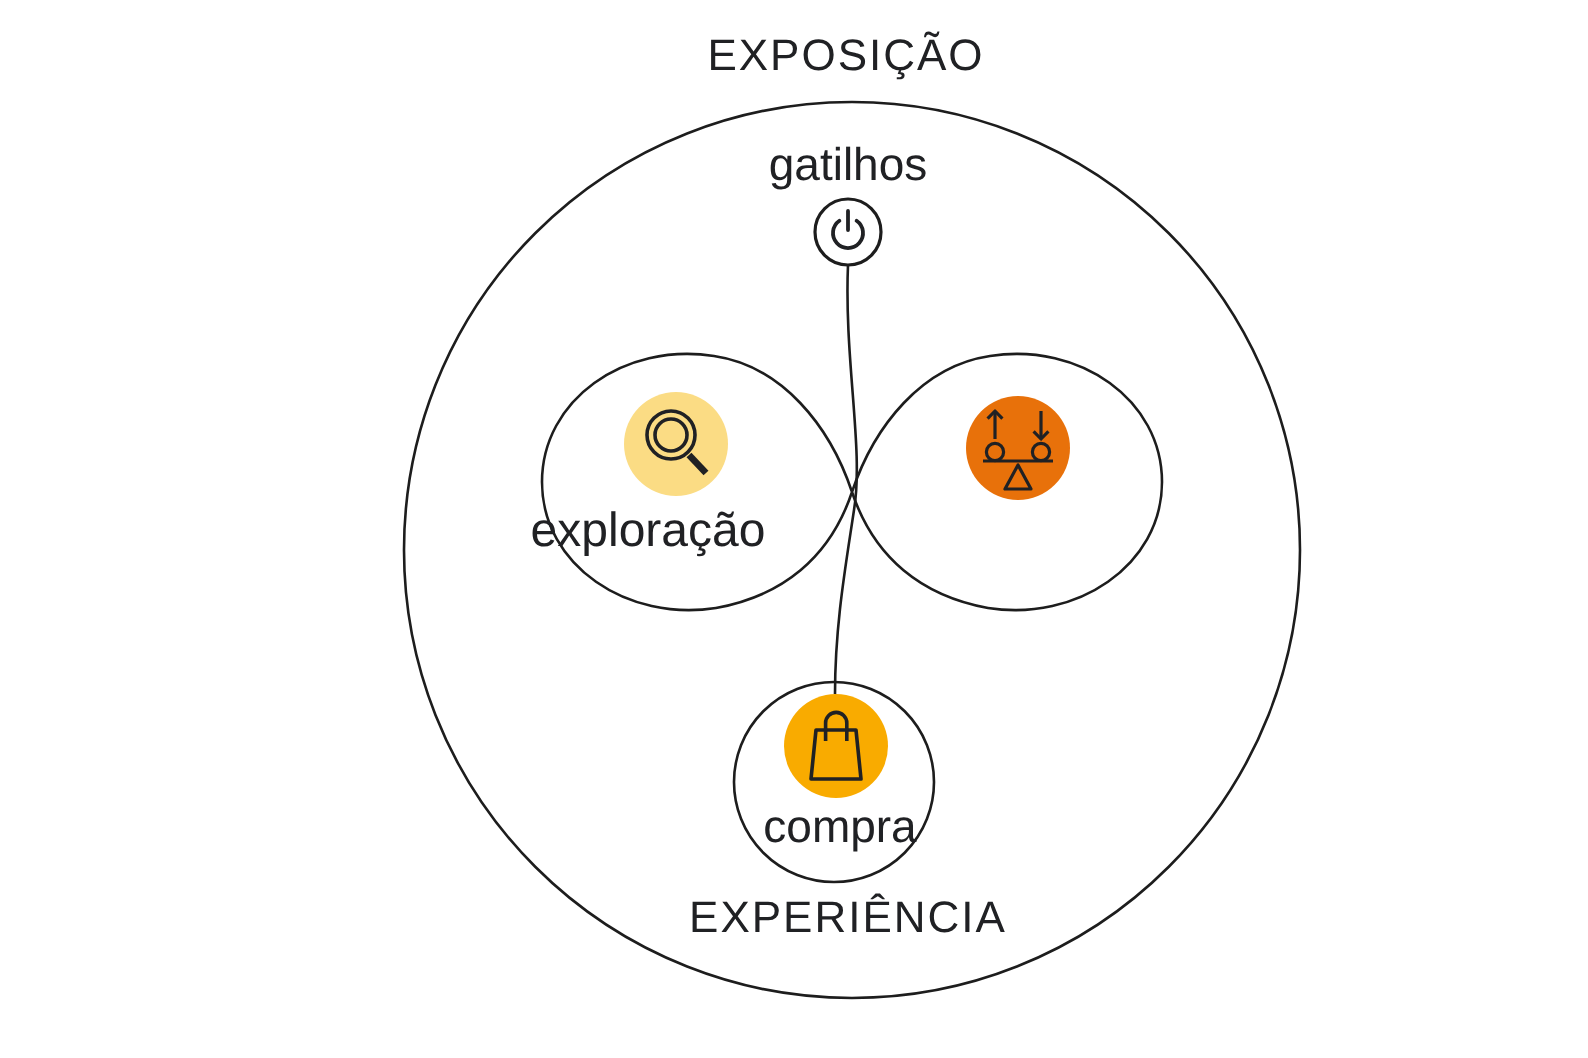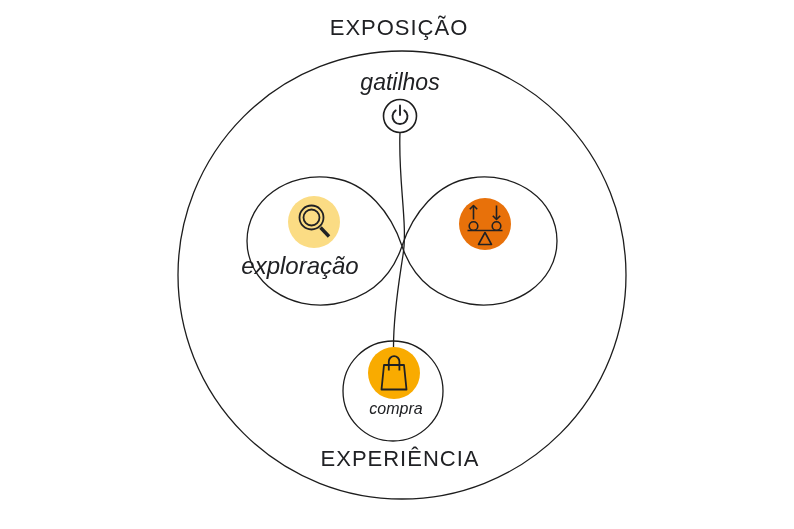--- a/index.html
+++ b/index.html
@@ -10,6 +10,7 @@
     height: 529px;
     background: #ffffff;
     overflow: hidden;
+    margin-left: 24px;
   }
   .stage svg { position: absolute; left: 0; top: 0; }
   .lbl {

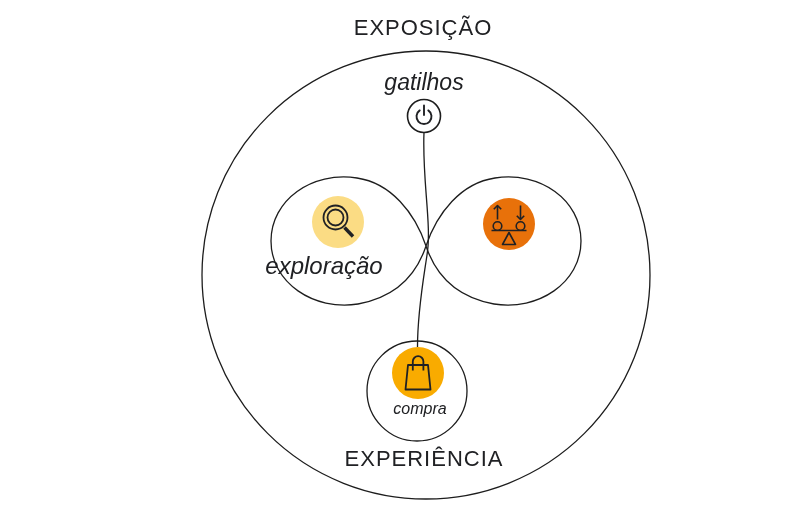--- a/index.html
+++ b/index.html
@@ -27,7 +27,6 @@
   }
   .lbl.node {
     font-size: 24px;
-    font-style: italic;
     font-weight: 400;
   }
 </style>

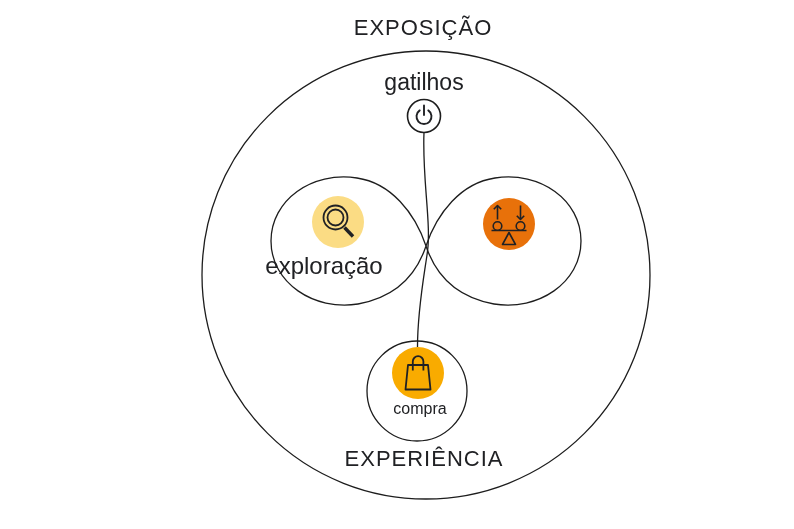--- a/index.html
+++ b/index.html
@@ -92,7 +92,7 @@
   <div class="lbl node" style="left:300px; top:252px;">exploração</div>
 
 
-  <div class="lbl node" style="left:396px; top:400px; font-size:16px;">compra</div>
+  <div class="lbl node" style="left:396px; top:400px; font-size:23px;">compra</div>
 
   <div class="lbl caps" style="left:400px; top:446px;">EXPERIÊNCIA</div>
 

